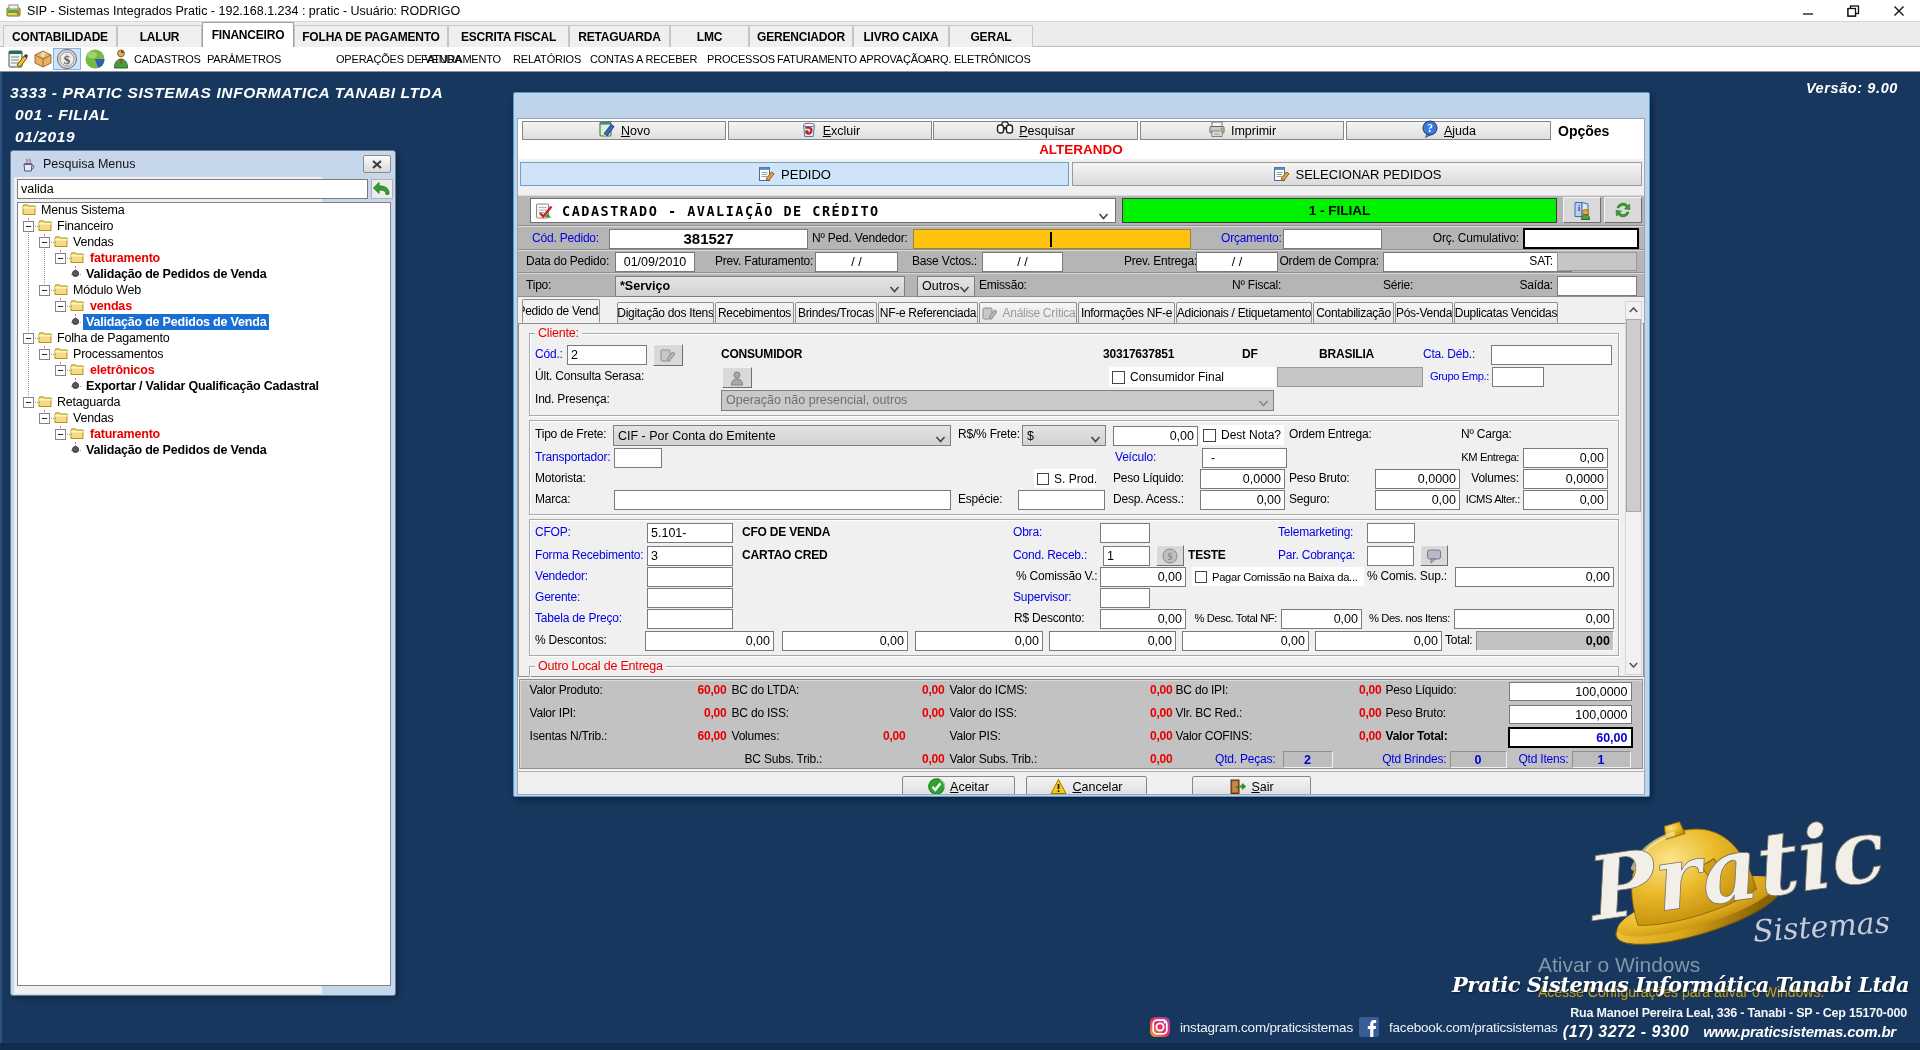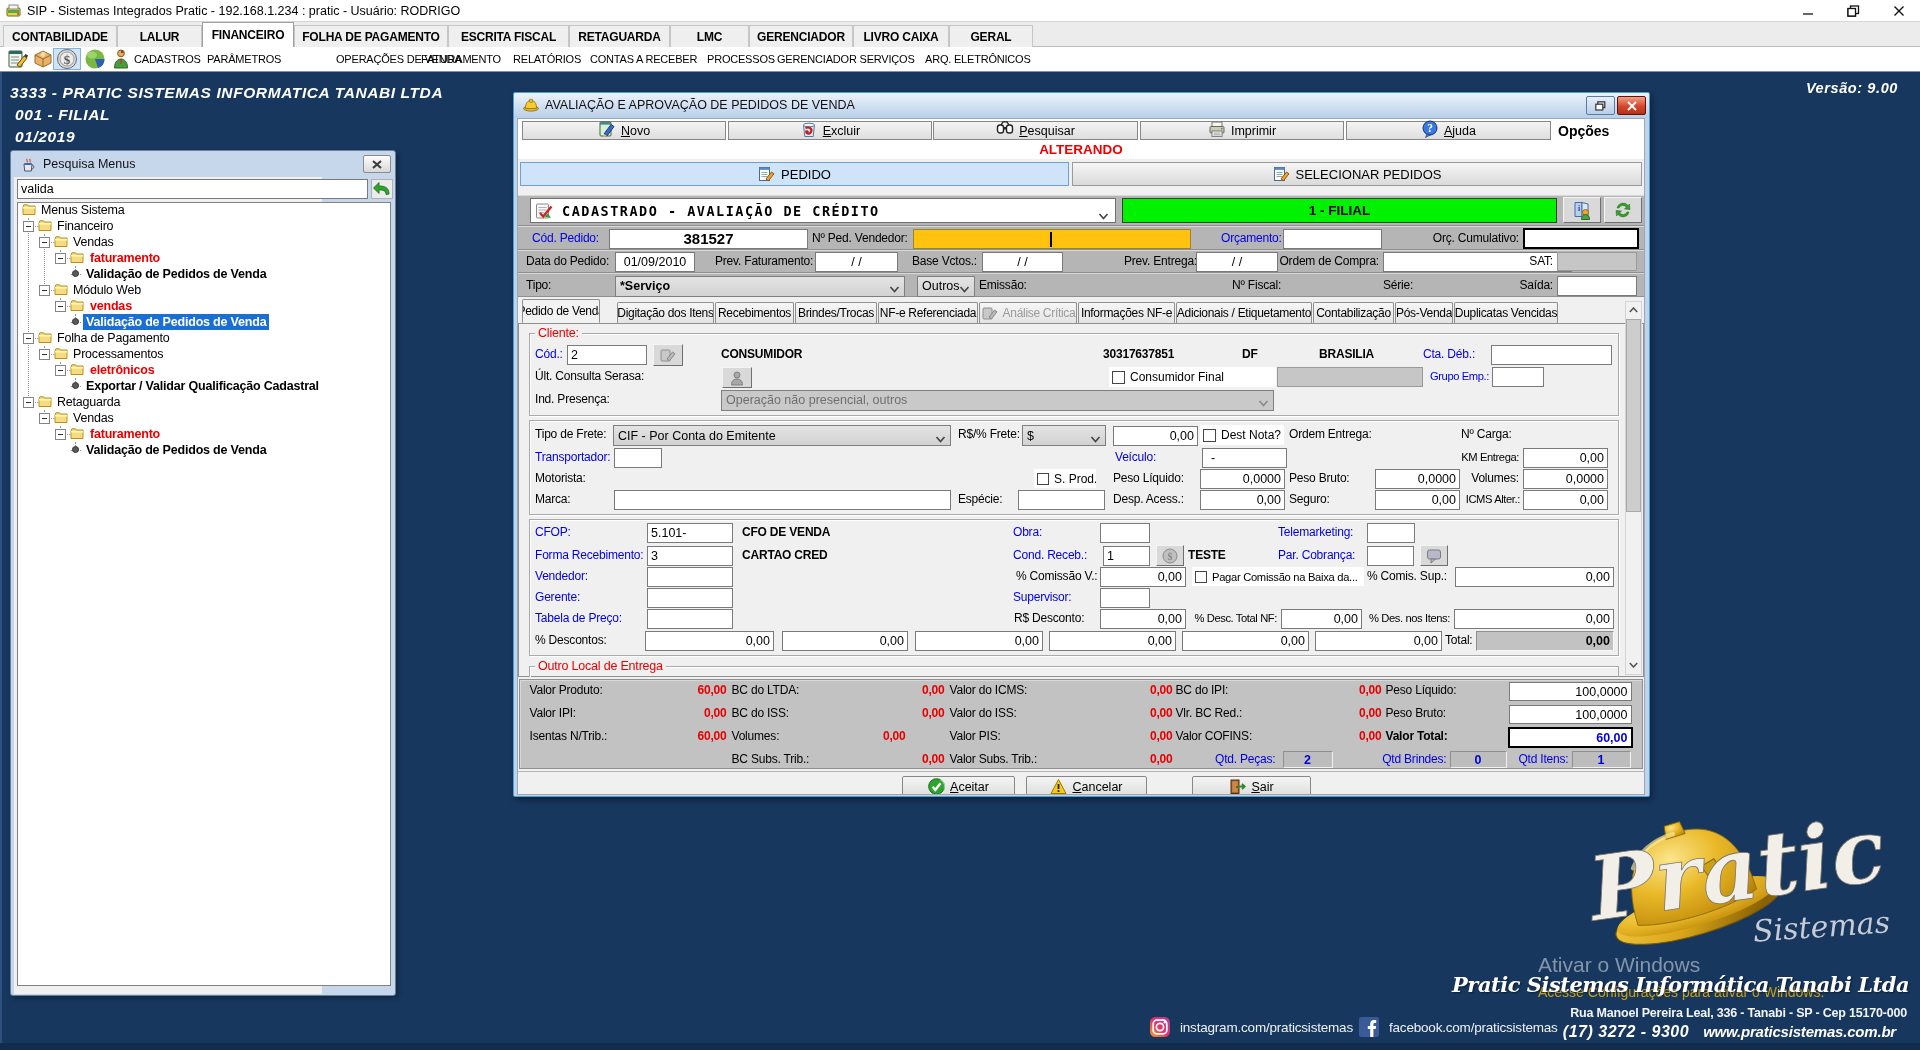--- a/index.html
+++ b/index.html
@@ -133,7 +133,7 @@
 <div class="abs" style="left:513px;top:4px;font-size:11px;letter-spacing:-0.2px;line-height:17px;white-space:nowrap;">RELATÓRIOS</div>
 <div class="abs" style="left:590px;top:4px;font-size:11px;letter-spacing:-0.2px;line-height:17px;white-space:nowrap;">CONTAS A RECEBER</div>
 <div class="abs" style="left:707px;top:4px;font-size:11px;letter-spacing:-0.2px;line-height:17px;white-space:nowrap;">PROCESSOS</div>
-<div class="abs" style="left:777px;top:4px;font-size:11px;letter-spacing:-0.2px;line-height:17px;white-space:nowrap;">GERENCIADOR SERVIÇOS</div>
+<div class="abs" style="left:777px;top:4px;font-size:11px;letter-spacing:-0.2px;line-height:17px;white-space:nowrap;">FATURAMENTO APROVAÇÃO</div>
 <div class="abs" style="left:925px;top:4px;font-size:11px;letter-spacing:-0.2px;line-height:17px;white-space:nowrap;">ARQ. ELETRÔNICOS</div>
 </div>
 <div class="abs" style="left:0;top:72px;width:2px;height:978px;background:#2d5080;"></div>

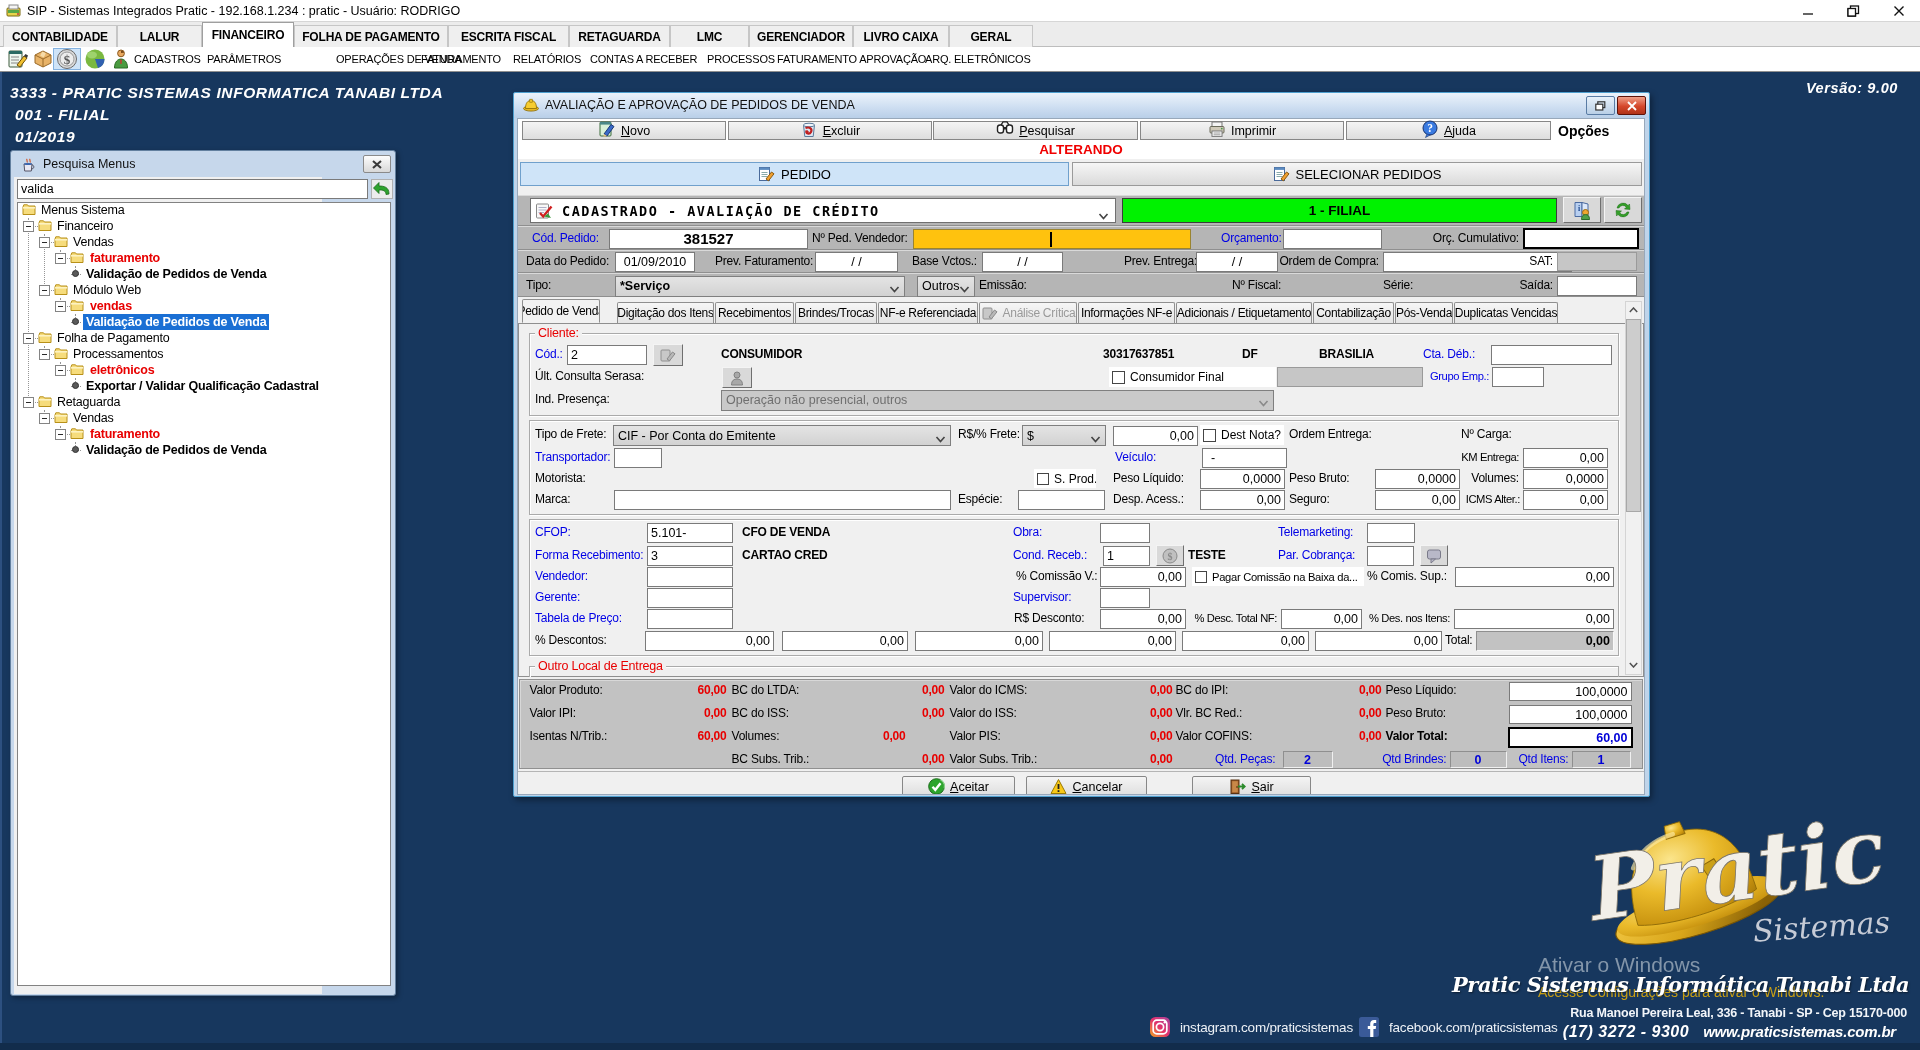--- a/index.html
+++ b/index.html
@@ -299,27 +299,6 @@
 </div>
 </div>
 <div class="abs" style="left:513px;top:92px;width:1137px;height:705px;background:#bfd4ea;border:1px solid #4e9fcf;border-radius:2px;box-shadow:2px 3px 6px rgba(0,0,0,0.4);">
-<div class="abs" style="left:0;top:0;width:1135px;height:25px;background:linear-gradient(#ecf3fb,#cfdff2 55%,#b9cfe8);border-radius:2px 2px 0 0;">
-<div class="abs sv" style="left:9px;top:5px;width:16px;height:14px;">
-          <svg width="16" height="14" viewBox="0 0 16 14">
-            <ellipse cx="8" cy="10.5" rx="7.5" ry="2.6" fill="#e8b820" stroke="#8a6a00" stroke-width="0.8"></ellipse>
-            <path d="M2.5 10.5 C2.5 4.5 5 2.5 8 2.5 C11 2.5 13.5 4.5 13.5 10.5 Z" fill="#f6cc30" stroke="#8a6a00" stroke-width="0.8"></path>
-            <rect x="6.8" y="1.2" width="2.4" height="3" fill="#f6cc30" stroke="#8a6a00" stroke-width="0.6"></rect>
-          </svg>
-        </div>
-<div class="abs titletext" style="left:31px;top:5px;">AVALIAÇÃO E APROVAÇÃO DE PEDIDOS DE VENDA</div>
-<div class="abs sv" style="left:1072px;top:3px;width:29px;height:19px;background:linear-gradient(#e8f1fa,#b9cfe6);border:1px solid #5a7ca4;border-radius:2px;">
-          <svg width="11" height="10" viewBox="0 0 11 10">
-            <rect x="2.8" y="0.8" width="7" height="5.8" fill="none" stroke="#333" stroke-width="1.2"></rect>
-            <rect x="0.8" y="3.2" width="7" height="5.8" fill="#fff" stroke="#333" stroke-width="1.2"></rect>
-          </svg>
-        </div>
-<div class="abs sv" style="left:1103px;top:3px;width:29px;height:19px;background:linear-gradient(#f0a088,#d5472b 55%,#b03318);border:1px solid #5e1208;border-radius:2px;">
-          <svg width="10" height="10" viewBox="0 0 10 10">
-            <path d="M1 1 L9 9 M9 1 L1 9" stroke="#fff" stroke-width="1.8"></path>
-          </svg>
-        </div>
-</div>
 <div class="abs" style="left:3px;top:25px;width:1128px;height:677px;background:#f0f0f0;border:1px solid #98a8ba;overflow:hidden;">
 <div class="abs" style="left:0;top:0;width:1126px;height:40px;background:#fff;"></div>
 <div class="tbtn" style="left:4px;top:2px;width:204px;height:19px;">

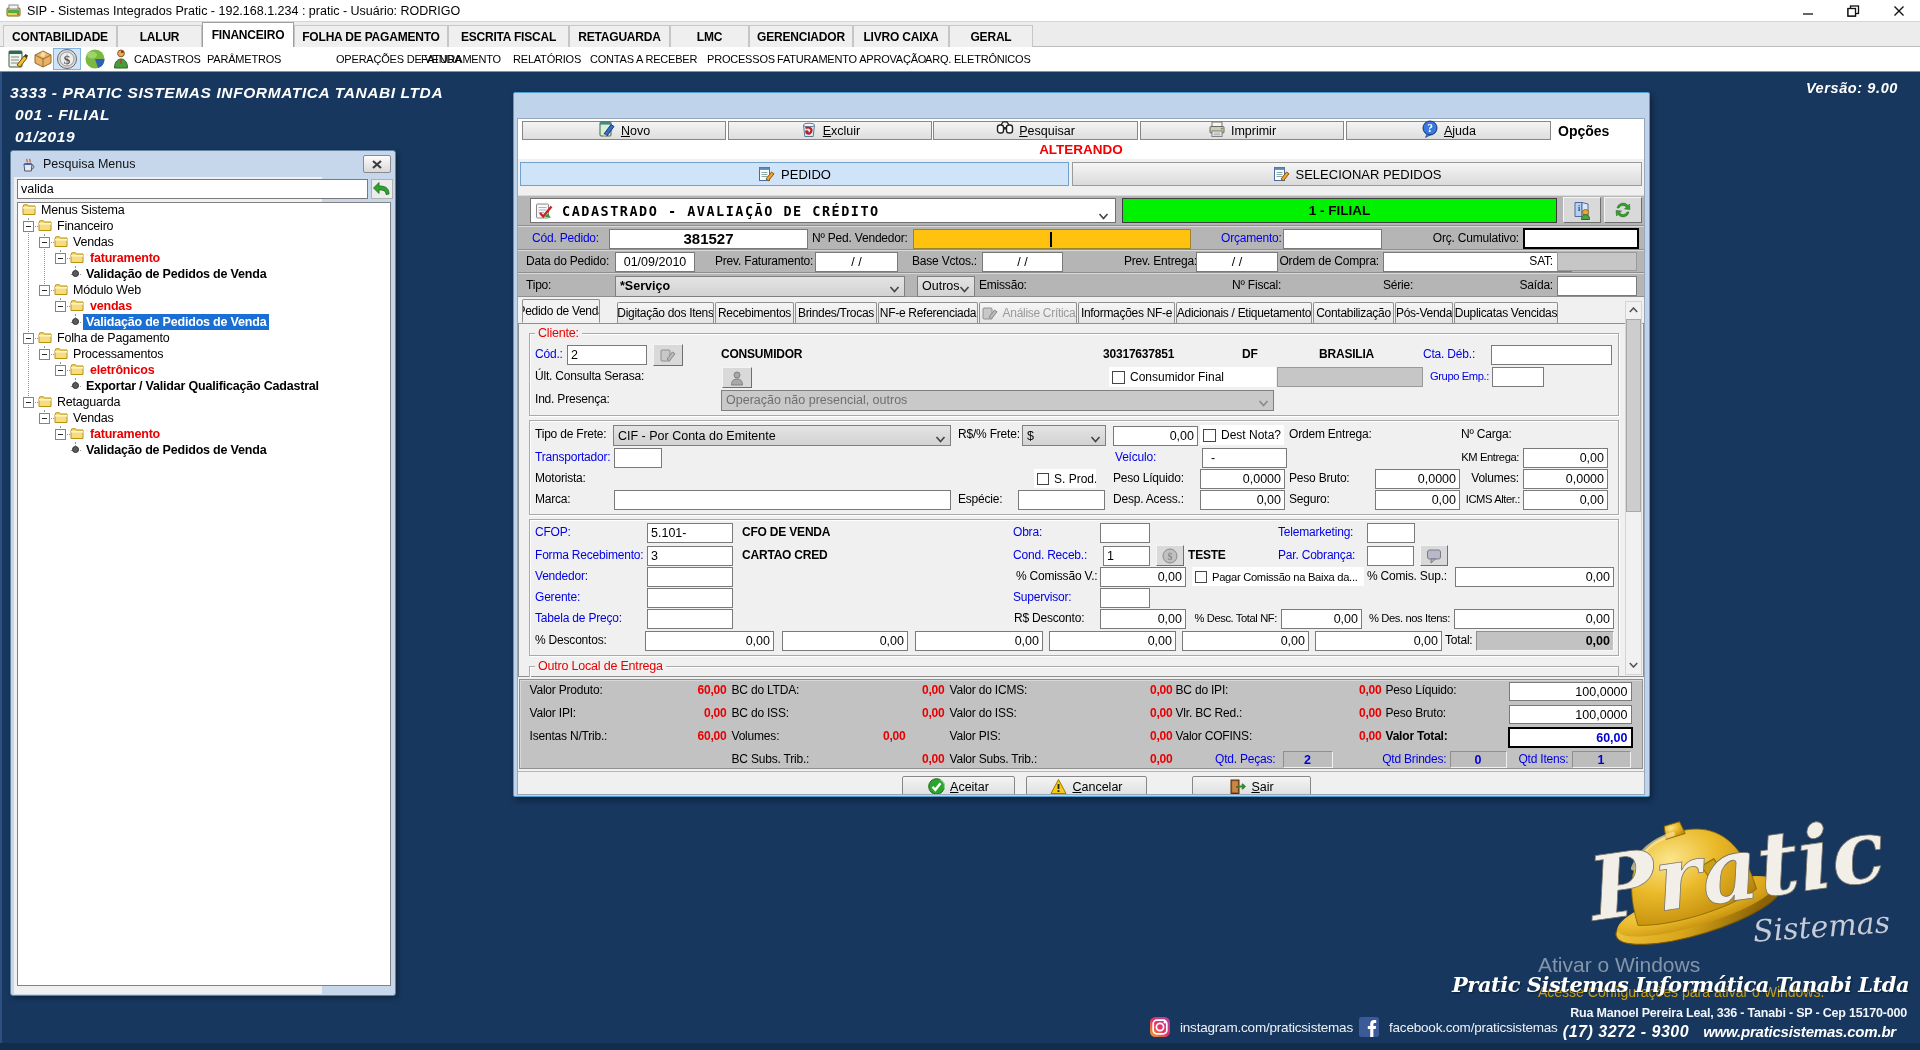--- a/index.html
+++ b/index.html
@@ -656,7 +656,7 @@
 <div class="lbl redv rt" style="left:782px;top:49px;width:80px;">0,00</div>
 <div class="lbl b" style="left:866px;top:49px;">Valor Total:</div>
 <div class="inp rgt" style="left:988px;top:47px;width:125px;height:21px;border:2px solid #000;color:#0000d8;font-weight:bold;">60,00</div>
-<div class="lbl" style="left:212px;top:72px;">BC Subs. Trib.:</div>
+<div class="lbl" style="left:225px;top:72px;">BC Subs. Trib.:</div>
 <div class="lbl redv rt" style="left:345px;top:72px;width:80px;">0,00</div>
 <div class="lbl" style="left:430px;top:72px;">Valor Subs. Trib.:</div>
 <div class="lbl redv rt" style="left:573px;top:72px;width:80px;">0,00</div>

